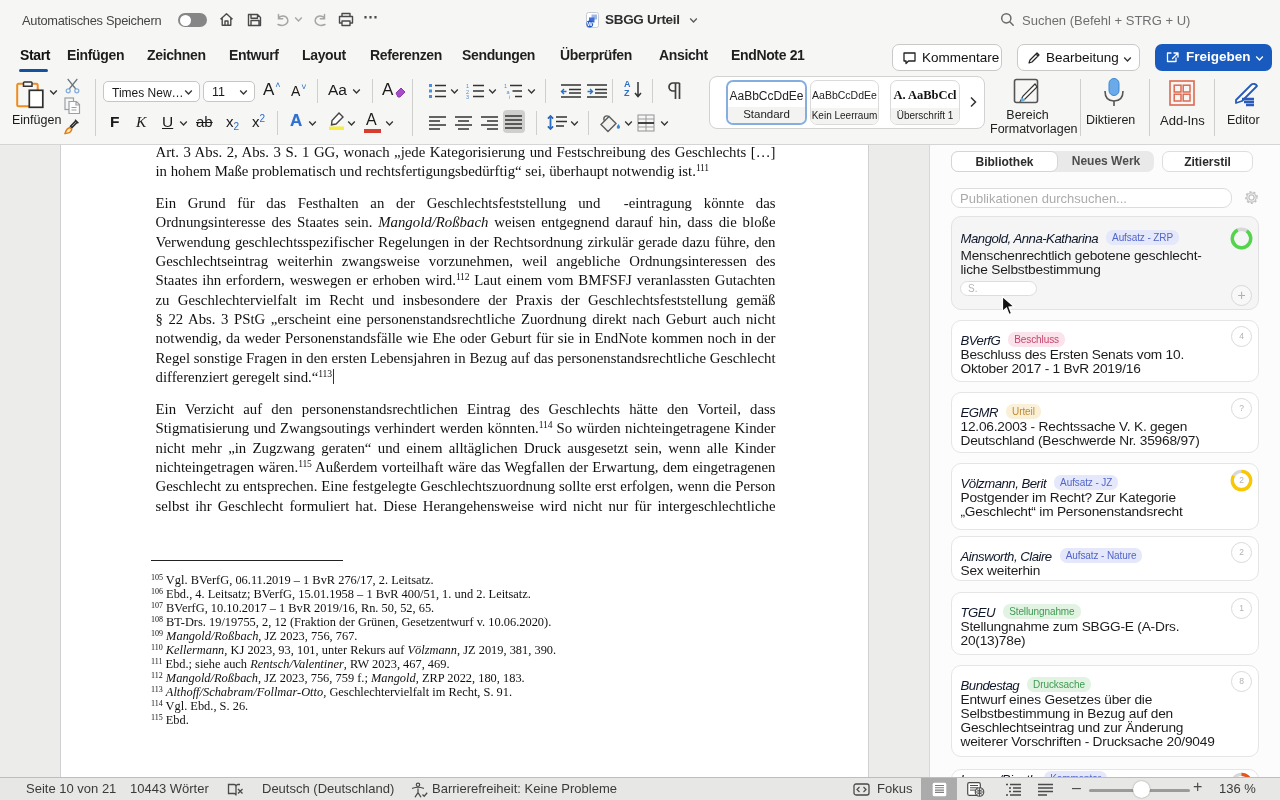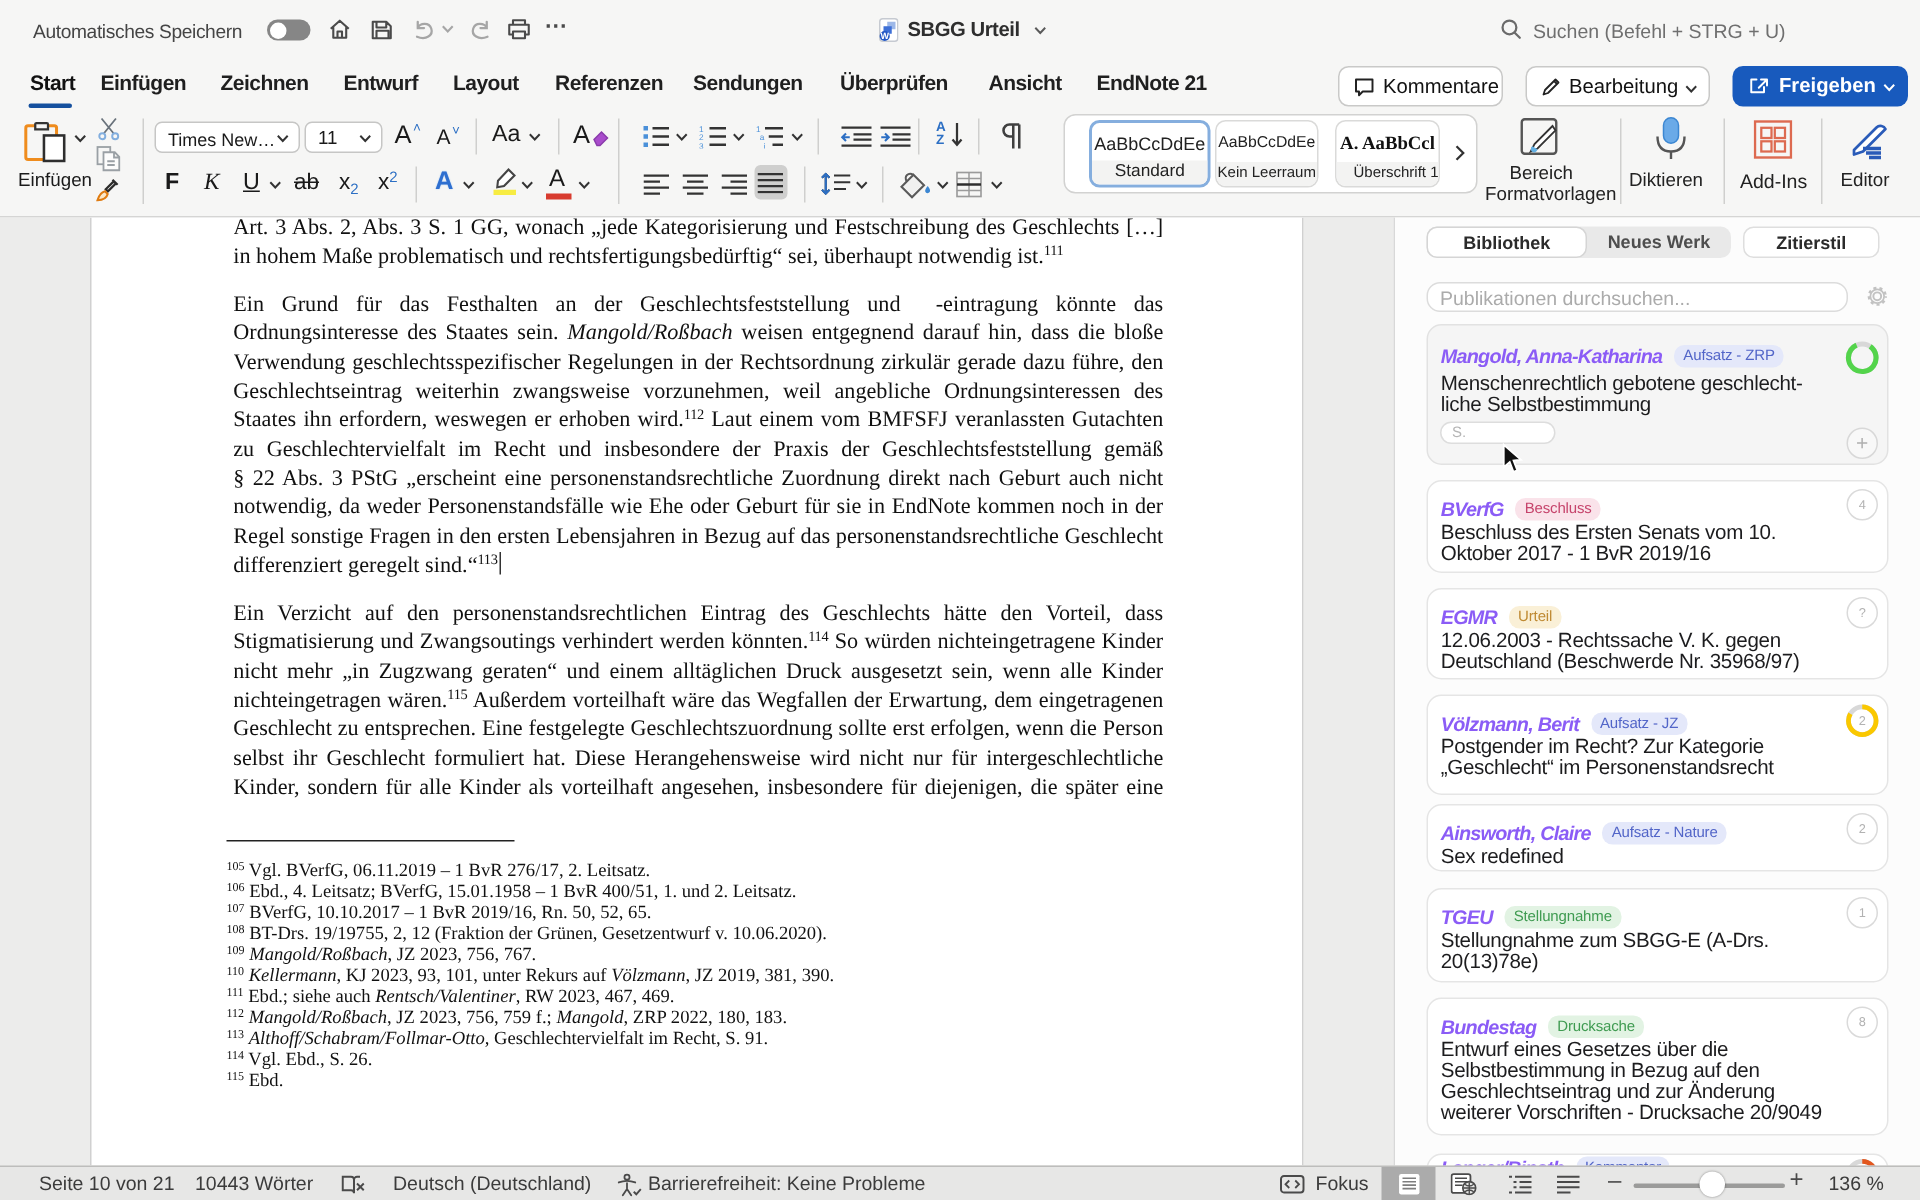--- a/index.html
+++ b/index.html
@@ -299,7 +299,7 @@
     </div>
   <div class="abs" style="left:890px;top:80px;width:70px;height:45px;background:#fff;border:1px solid #dadad9;border-radius:7px;overflow:hidden">
       <div style="position:absolute;left:0;top:0;width:100%;height:29px;font-family:'Liberation Serif',serif;font-size:12.5px;font-weight:bold;color:#111;text-align:center;line-height:29px">A. AaBbCcl</div>
-      <div style="position:absolute;left:0;bottom:0;width:100%;height:16px;background:#f3f3f2;font-size:10px;color:#222;text-align:right;line-height:15px;white-space:nowrap">Überschrift 1</div>
+      <div style="position:absolute;left:0;bottom:0;width:100%;height:16px;background:#f3f3f2;font-size:10px;color:#222;text-align:center;line-height:15px;white-space:nowrap">Überschrift 1</div>
     </div>
   <svg class="ico" style="left:969px;top:96px" width="8" height="12" viewBox="0 0 8 12">
       <path d="M2 1.5 6.5 6 2 10.5" fill="none" stroke="#333" stroke-width="1.5"></path>

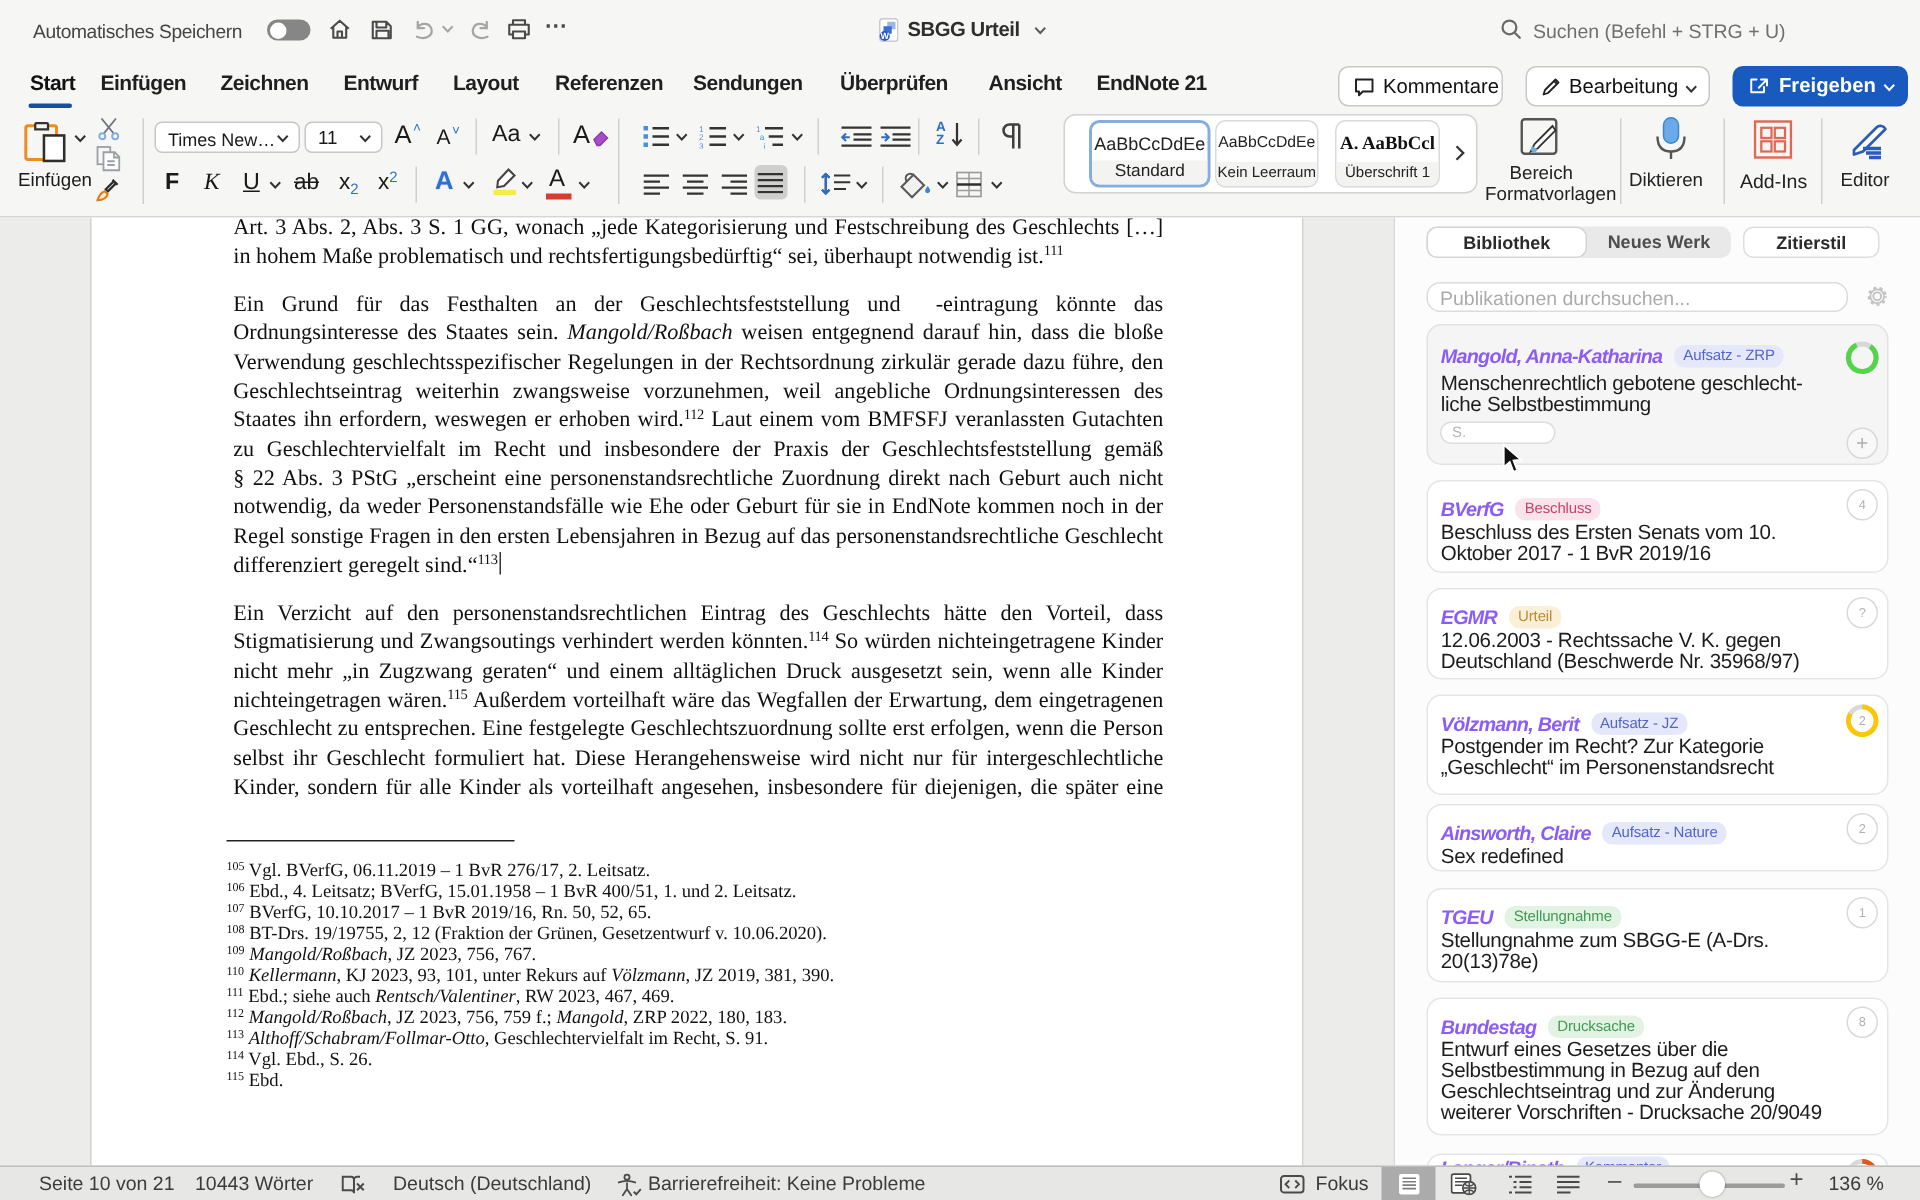--- a/index.html
+++ b/index.html
@@ -32,7 +32,7 @@
 #sidebar{position:absolute;left:929px;top:145px;width:351px;height:632px;background:#fcfcfc;border-left:1px solid #d8d8d8}
 .card{position:absolute;left:21px;width:308px;background:#fff;border:1px solid #e5e5e5;border-radius:10px}
 .crow{position:absolute;left:8.5px;top:10px;height:18px;white-space:nowrap}
-.ctitle{font-size:13.2px;font-weight:bold;font-style:italic;color:#8b5cf6;letter-spacing:-.5px}
+.ctitle{font-size:13.2px;font-weight:normal;font-style:italic;color:#0f172a;letter-spacing:-.5px}
 .badge{display:inline-block;font-size:10px;border-radius:7px;padding:2px 6px 2px;margin-left:8px;position:relative;top:-2px;letter-spacing:-.1px}
 .b-blue{background:#e4e8fa;color:#5265c8}
 .b-pink{background:#fae3ea;color:#c6446c}

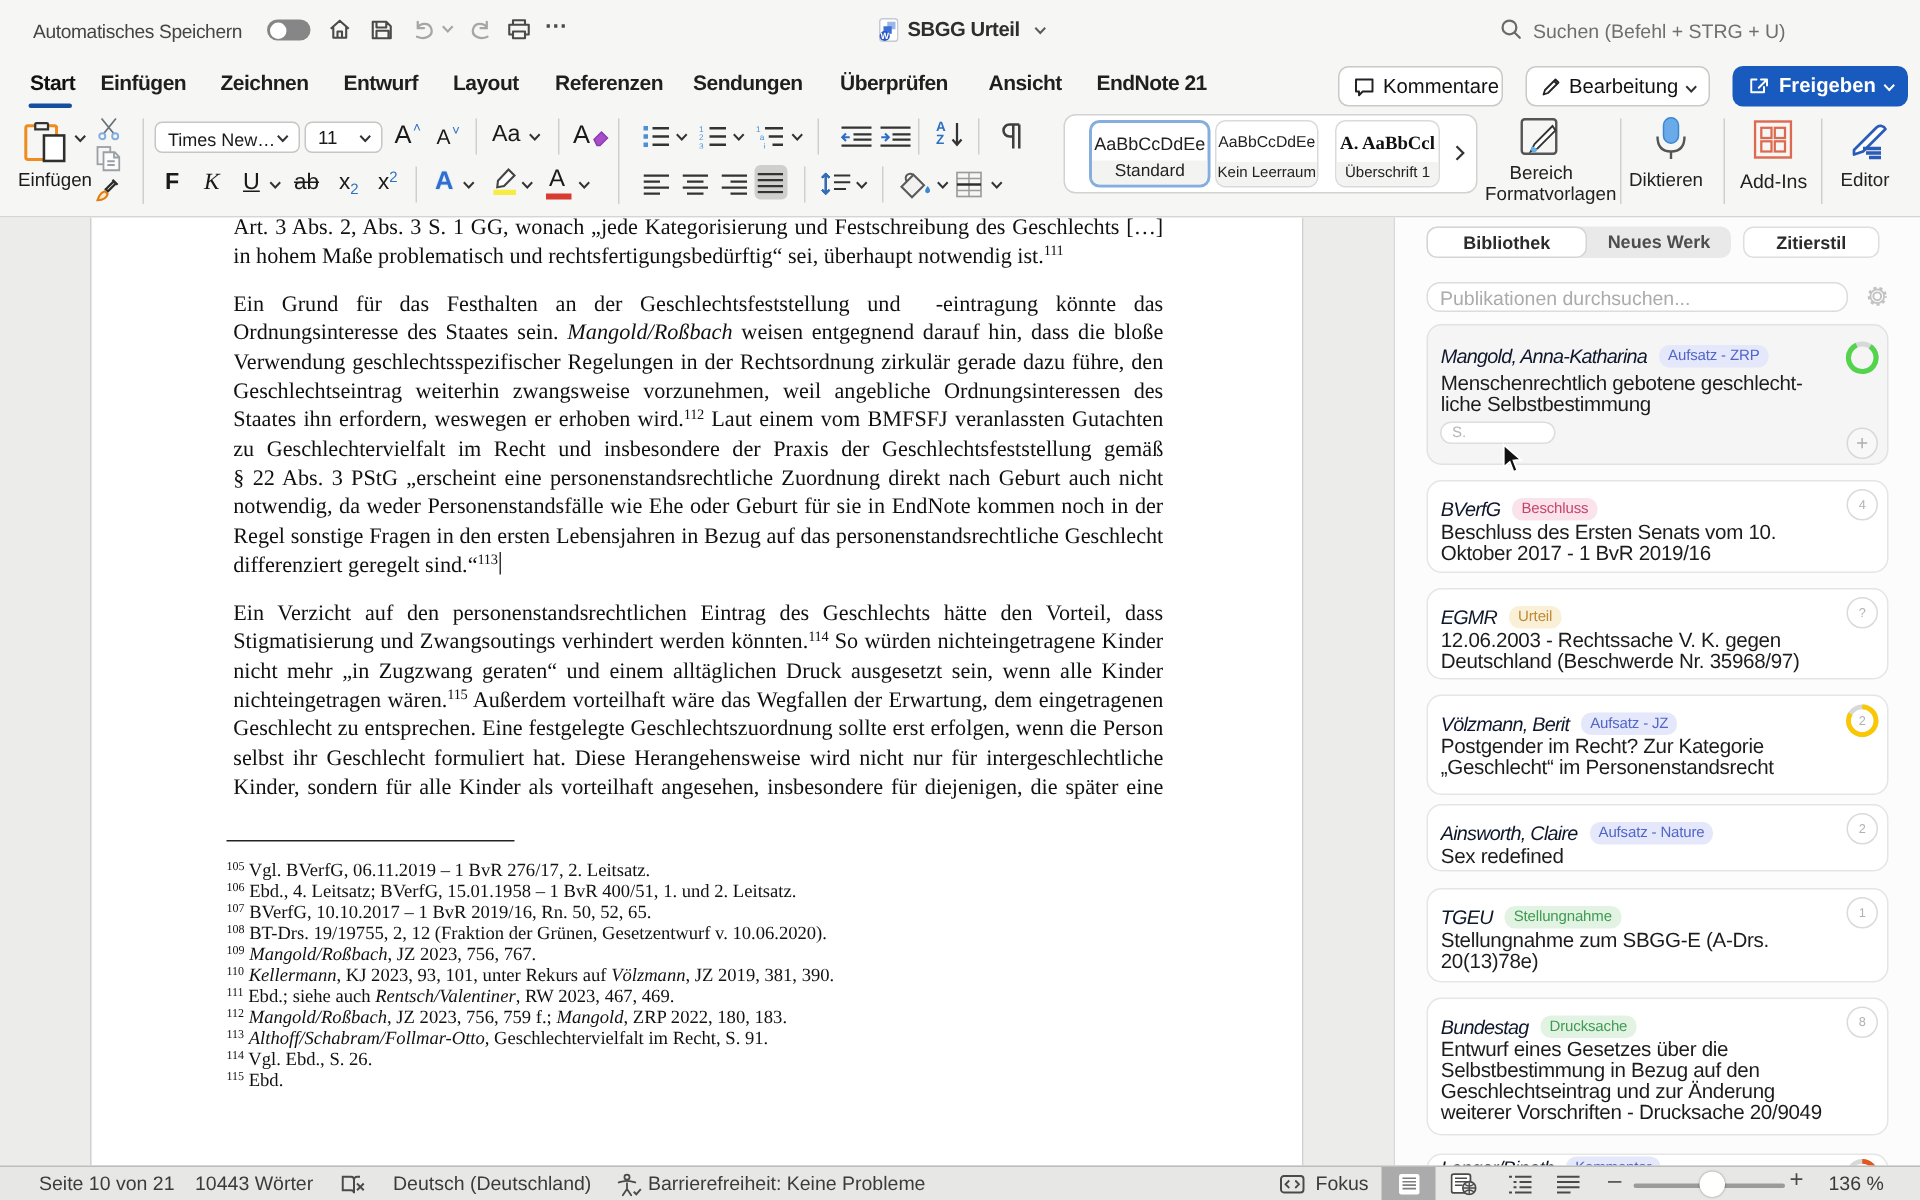--- a/index.html
+++ b/index.html
@@ -360,7 +360,6 @@
       <div class="jl">nichteingetragen wären.<sup>115</sup> Außerdem vorteilhaft wäre das Wegfallen der Erwartung, dem eingetragenen</div>
       <div class="jl">Geschlecht zu entsprechen. Eine festgelegte Geschlechtszuordnung sollte erst erfolgen, wenn die Person</div>
       <div class="jl">selbst ihr Geschlecht formuliert hat. Diese Herangehensweise wird nicht nur für intergeschlechtliche</div>
-      <div class="jl">Kinder, sondern für alle Kinder als vorteilhaft angesehen, insbesondere für diejenigen, die später eine</div>
     </div>
   </div>
   <div id="fnsep"></div>

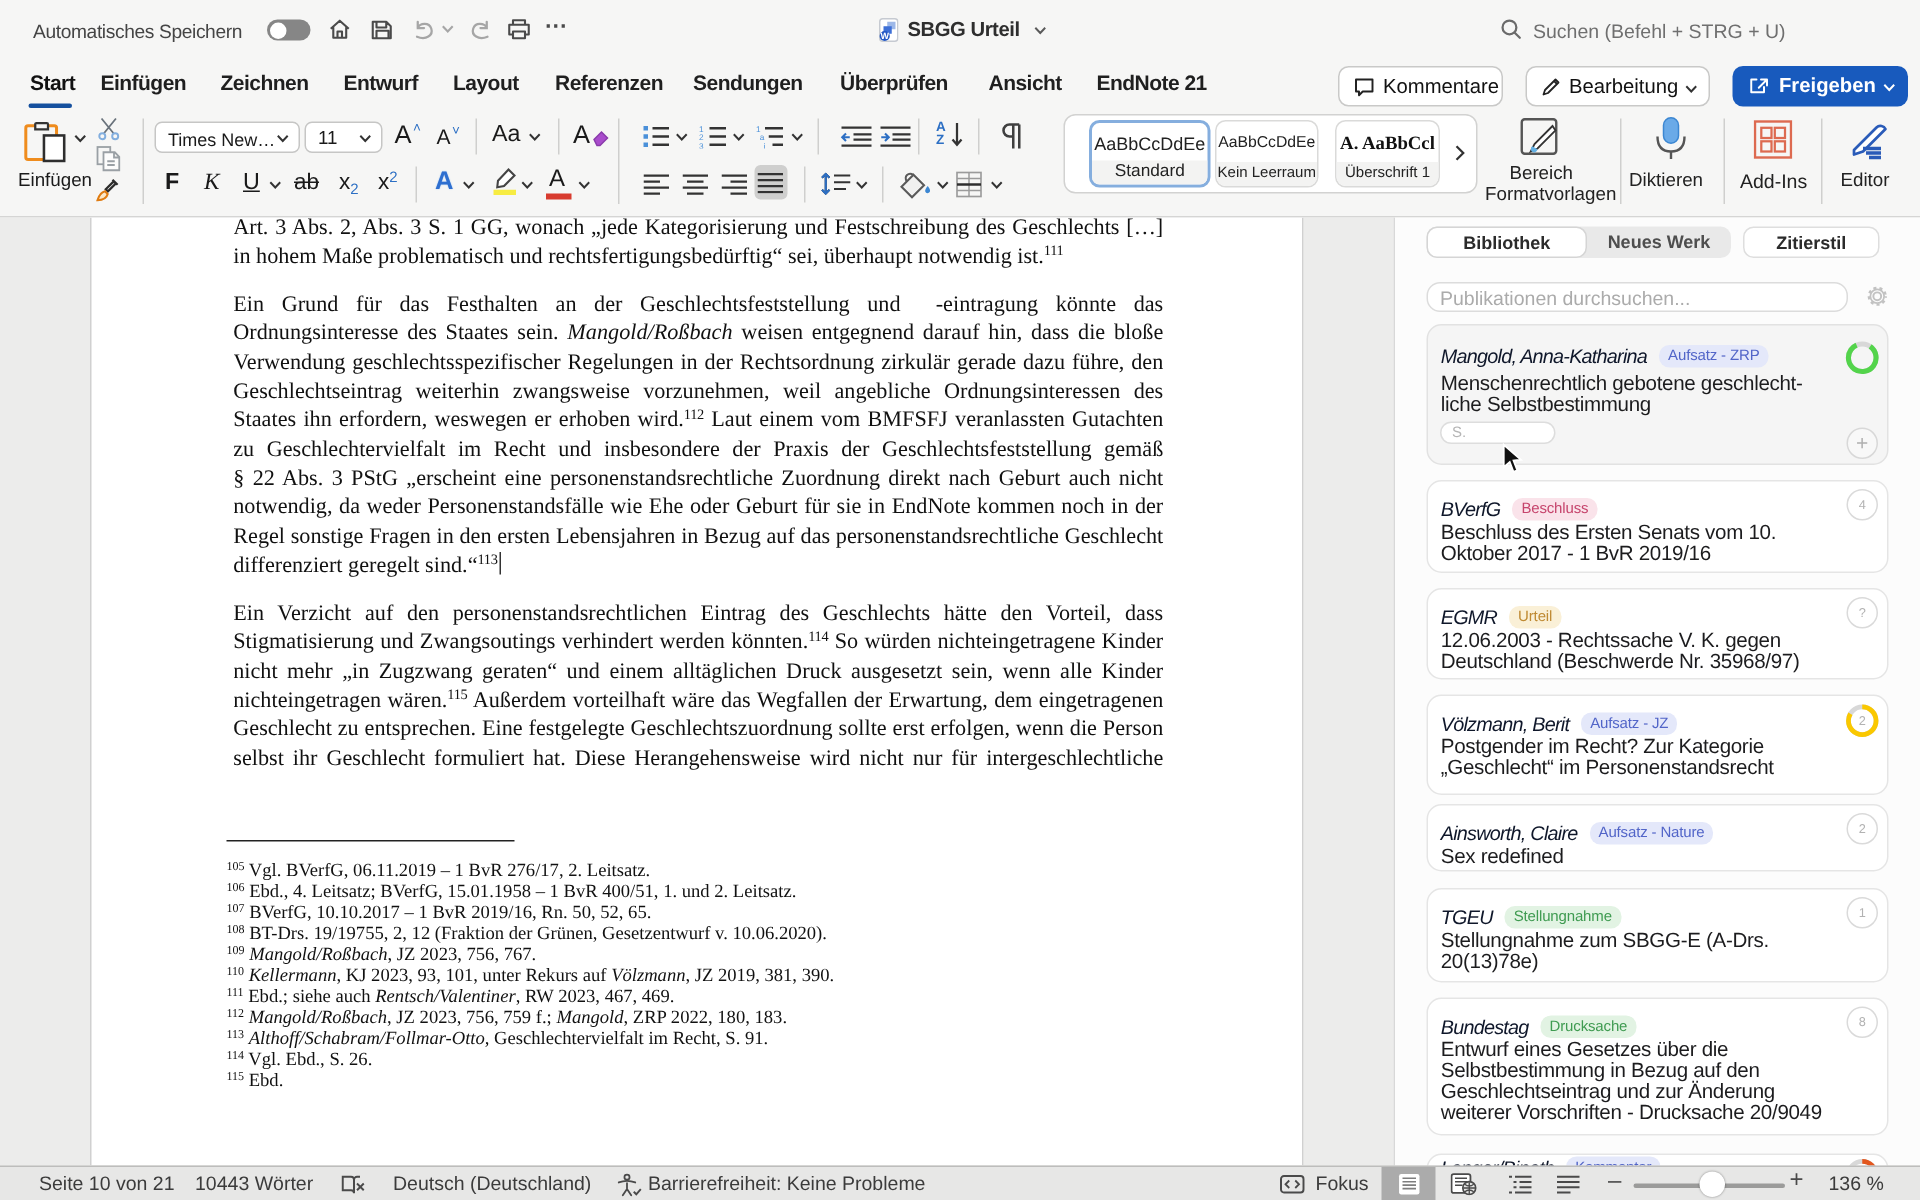--- a/index.html
+++ b/index.html
@@ -420,7 +420,7 @@
   </div>
   <div class="card" style="top:391px;height:45px">
     <div class="crow"><span class="ctitle">Ainsworth, Claire</span><span class="badge b-blue">Aufsatz - Nature</span></div>
-    <div class="cbody">Sex redefined</div>
+    <div class="cbody">Sex weiterhin</div>
     <div class="ncirc" style="left:279px;top:5px">2</div>
   </div>
   <div class="card" style="top:447px;height:63px">

